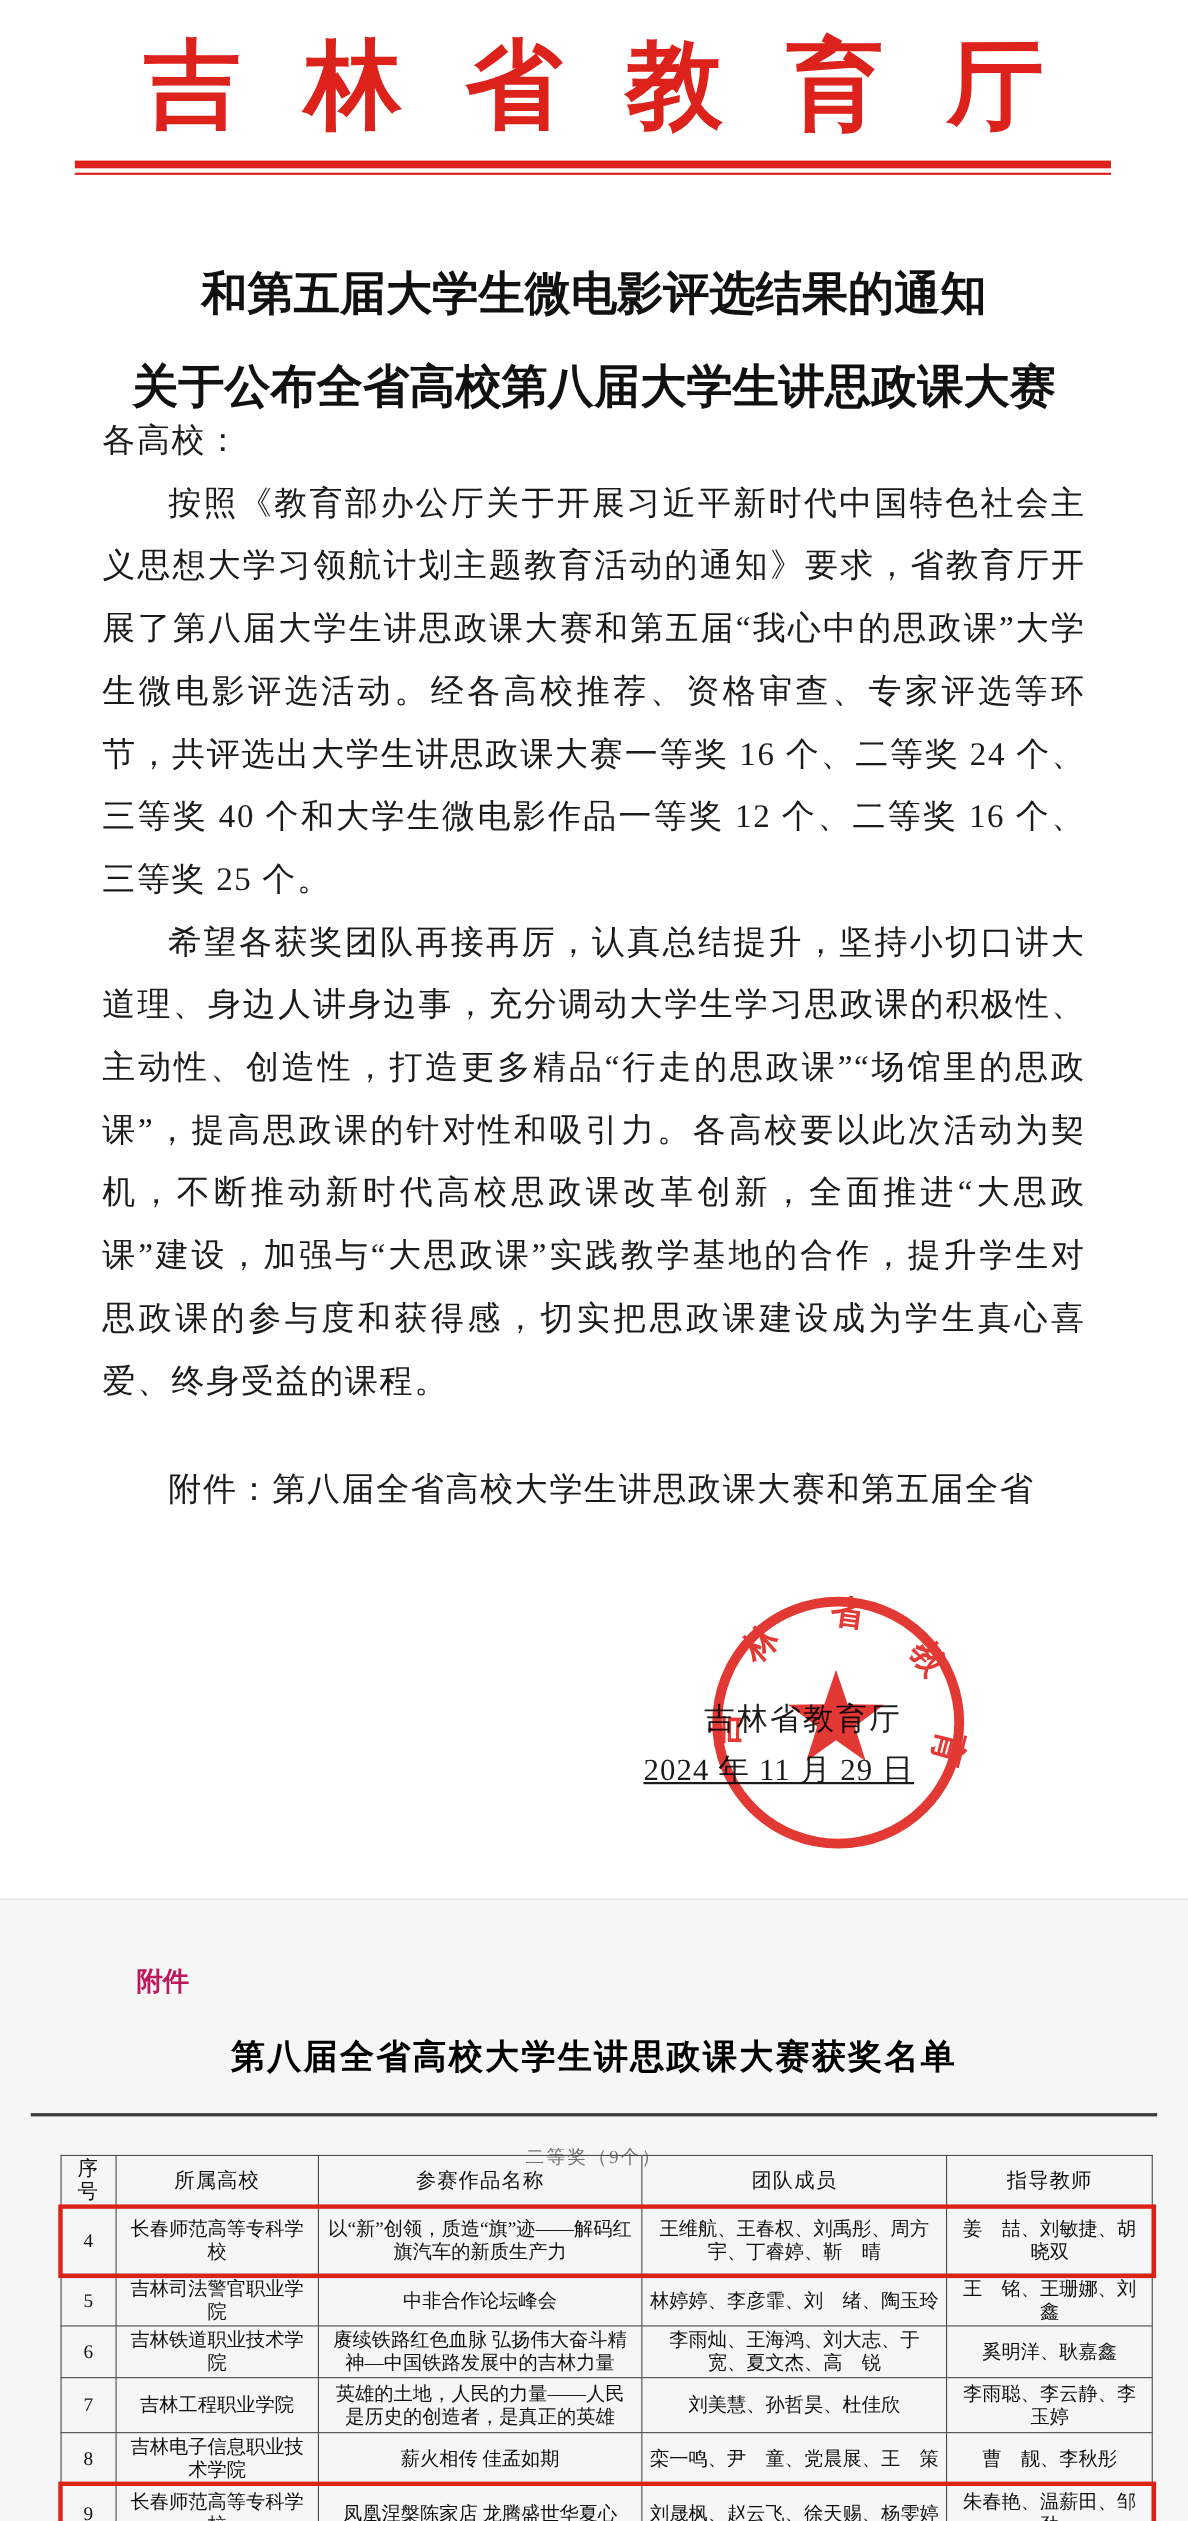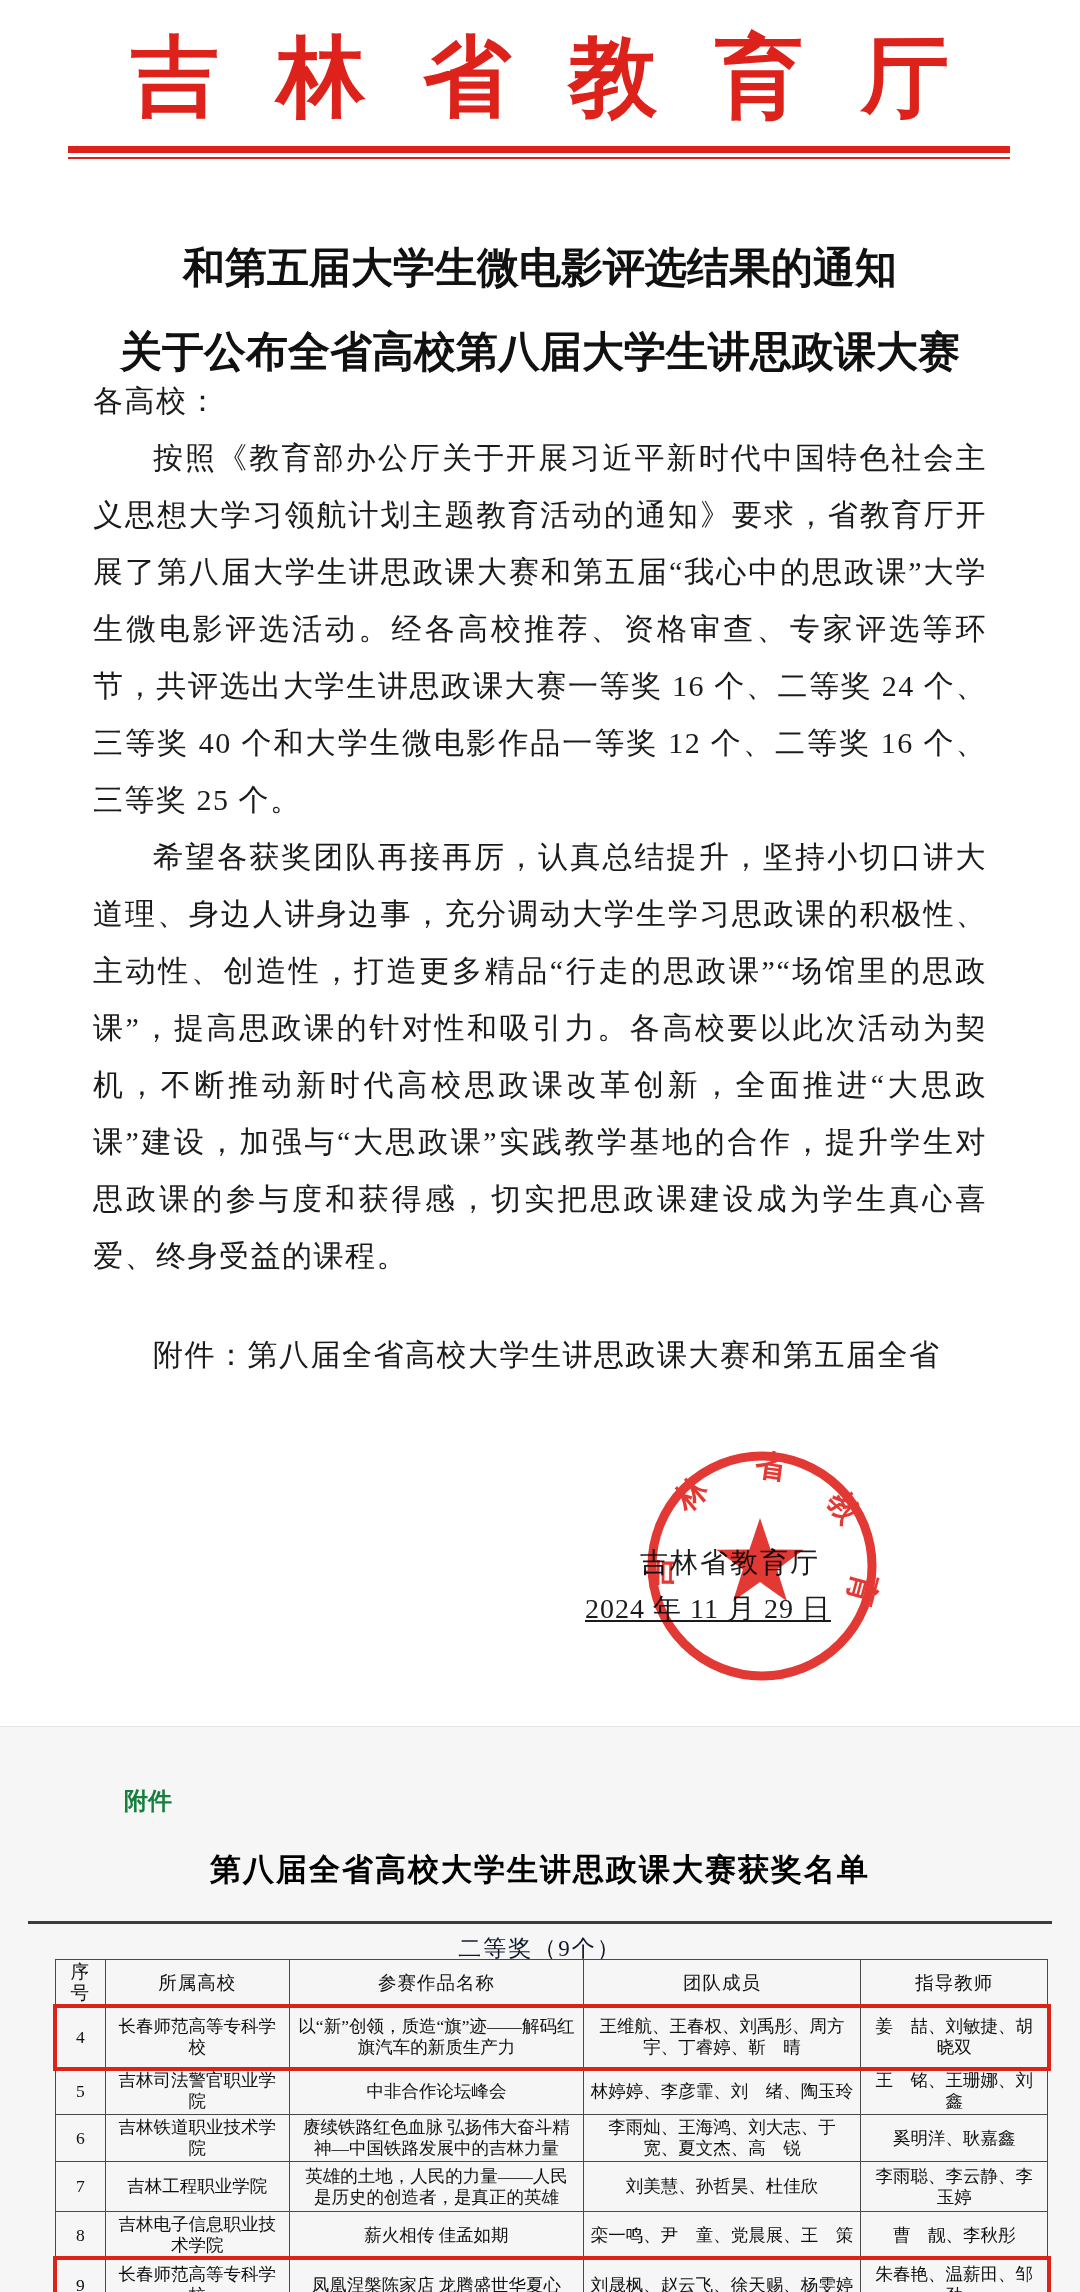--- a/index.html
+++ b/index.html
@@ -41,7 +41,7 @@
     position:absolute;top:1726px;left:0;width:100%;height:566px;background:#f6f6f7;
     border-top:1px solid #e4e4e6;
   }
-  .annex-label{position:absolute;top:58px;left:124px;font-size:24px;font-weight:bold;color:#15803d;}
+  .annex-label{position:absolute;top:58px;left:124px;font-size:24px;font-weight:bold;color:#be185d;}
   .annex-title{position:absolute;top:122px;left:0;width:100%;text-align:center;
     font-size:31px;font-weight:bold;color:#000000;letter-spacing:2px;}
   .annex-rule{position:absolute;top:194px;left:28px;right:28px;height:3px;background:#3c3c3e;}

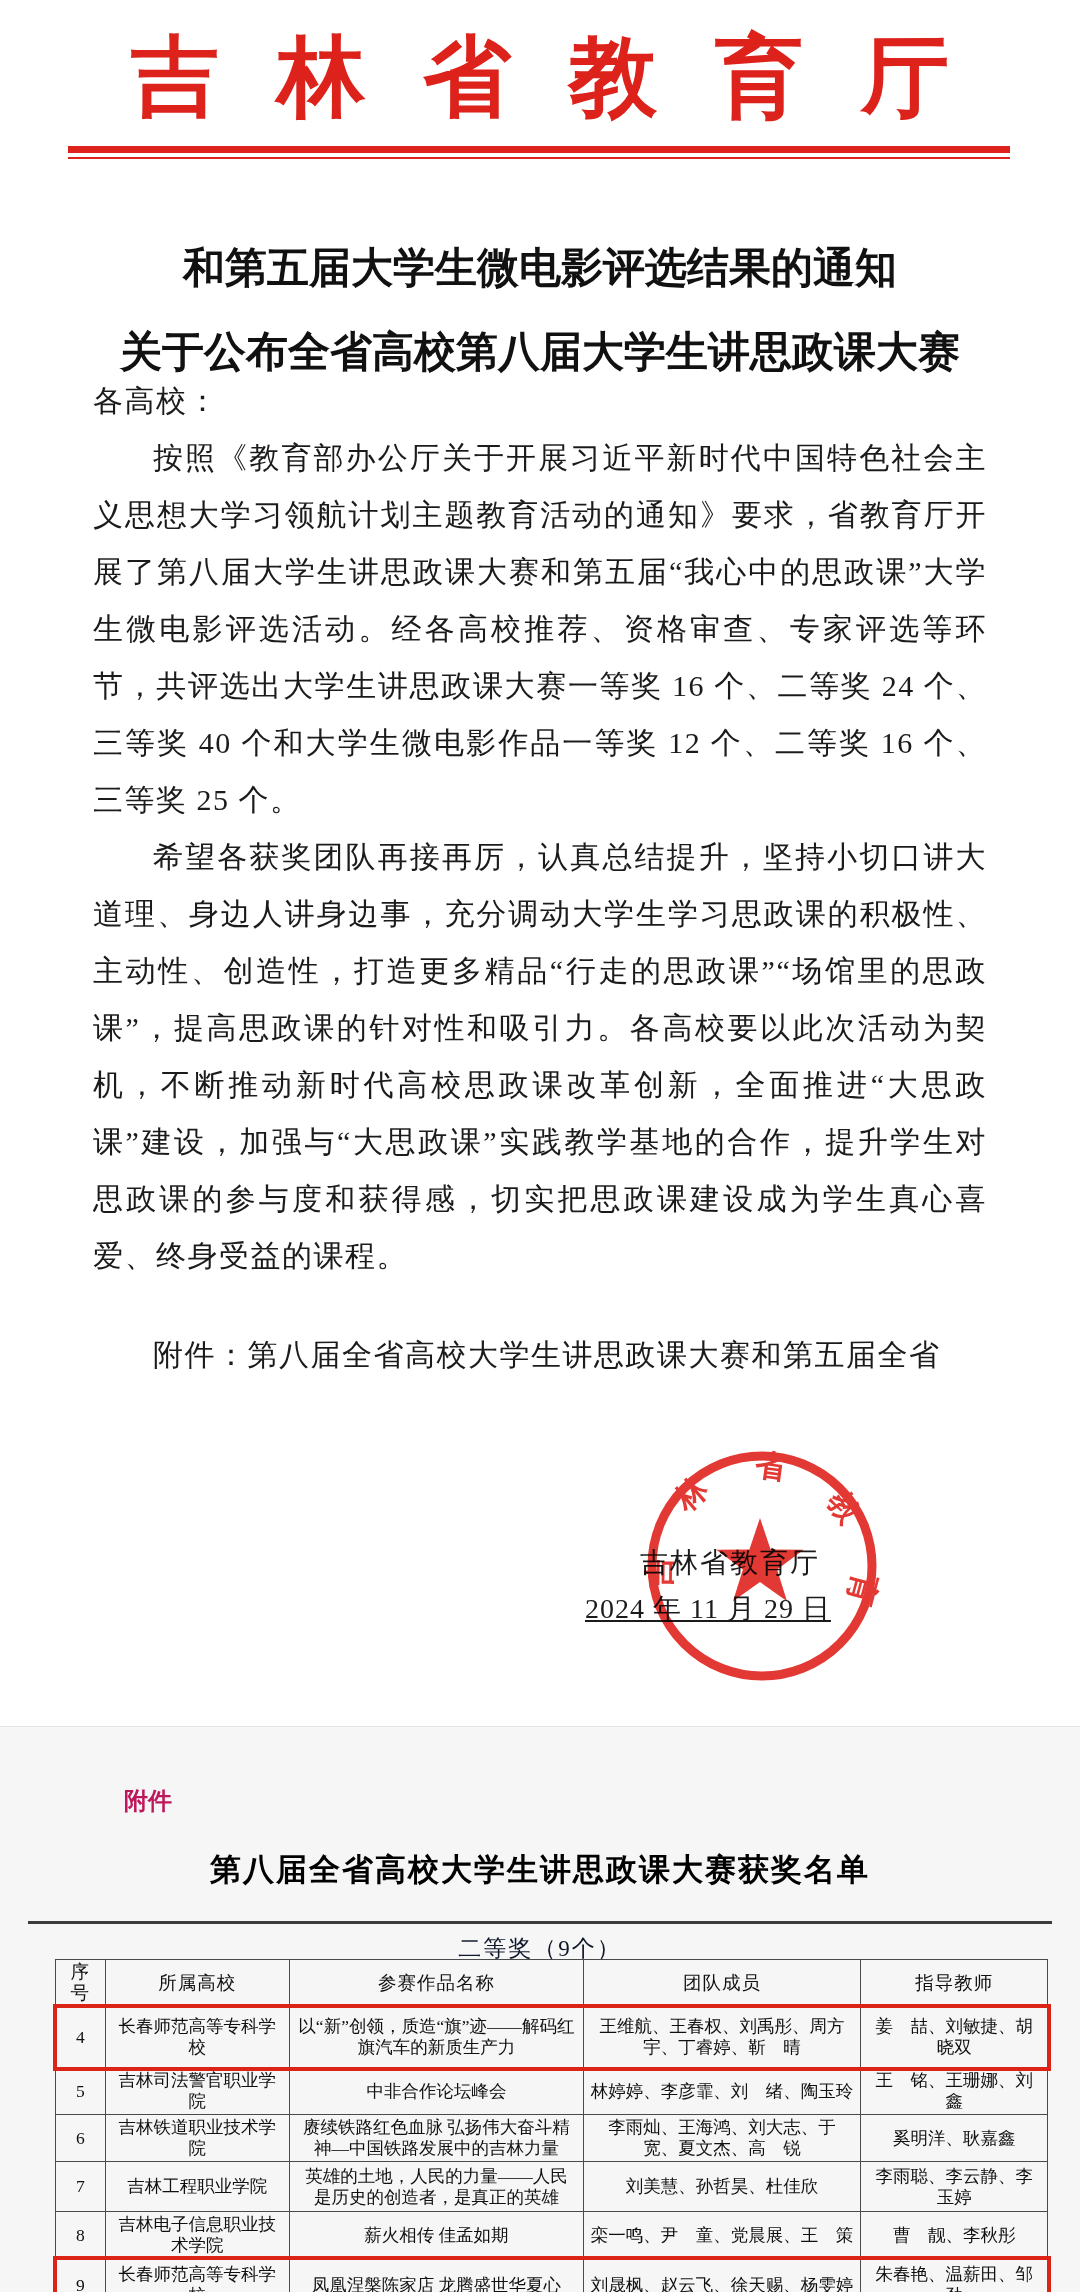--- a/index.html
+++ b/index.html
@@ -45,8 +45,8 @@
   .annex-title{position:absolute;top:122px;left:0;width:100%;text-align:center;
     font-size:31px;font-weight:bold;color:#000000;letter-spacing:2px;}
   .annex-rule{position:absolute;top:194px;left:28px;right:28px;height:3px;background:#3c3c3e;}
-  .tier-label{position:absolute;top:206px;left:0;width:100%;text-align:center;
-    font-size:23px;color:#0f172a;letter-spacing:2px;}
+  .tier-label{position:absolute;top:222px;left:0;width:100%;text-align:center;
+    font-size:17px;color:#737373;letter-spacing:2px;}
   
   table.awards{
     position:absolute;top:232px;left:55px;width:993px;

